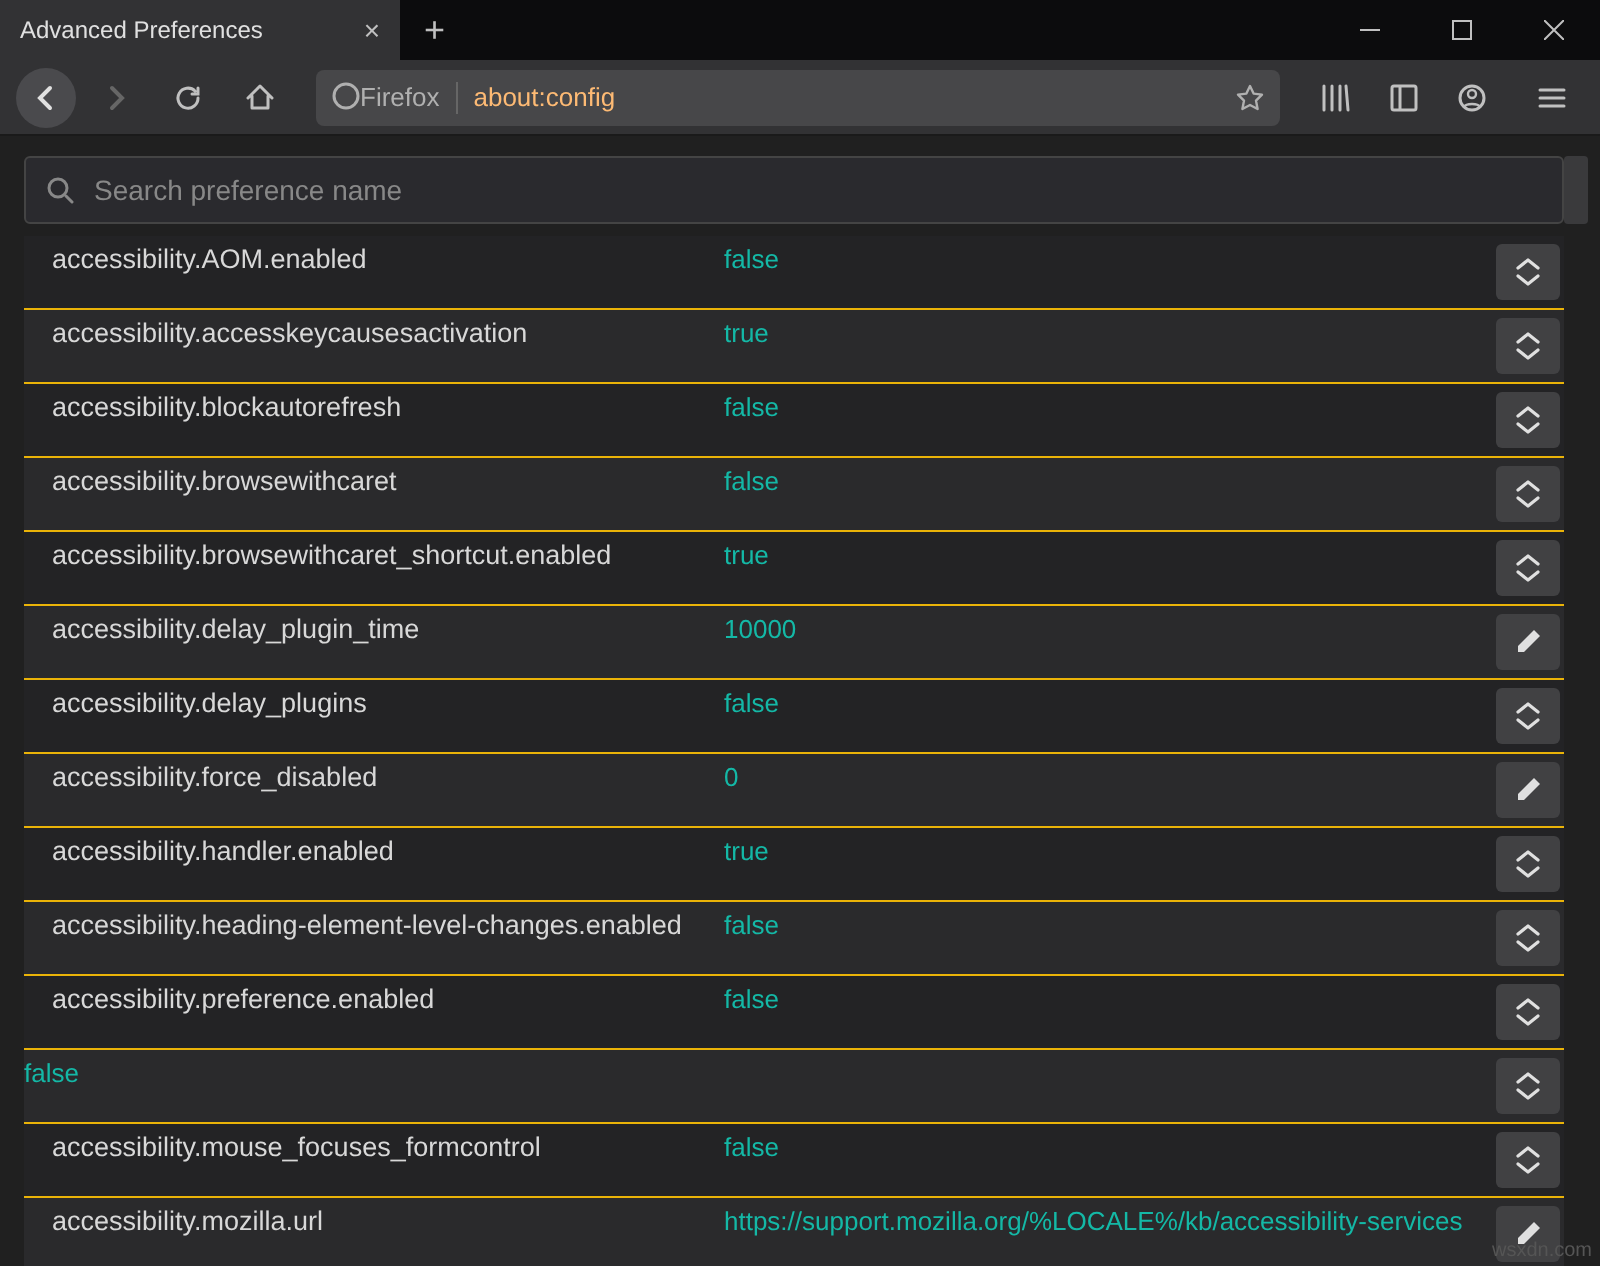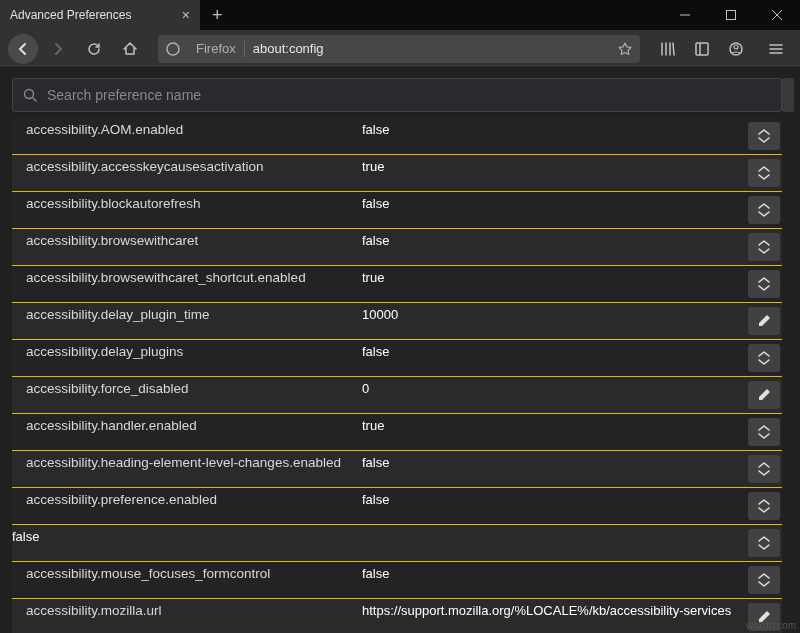--- a/index.html
+++ b/index.html
@@ -96,8 +96,8 @@
     }
     .url-identity {
       display: flex;
-      align-items: center;
-      gap: 16px;
+      align-items: flex-start;
+      gap: 0;
       color: #b0b0b0;
     }
     .url-text { flex: 1; color: #e5e5e5; }

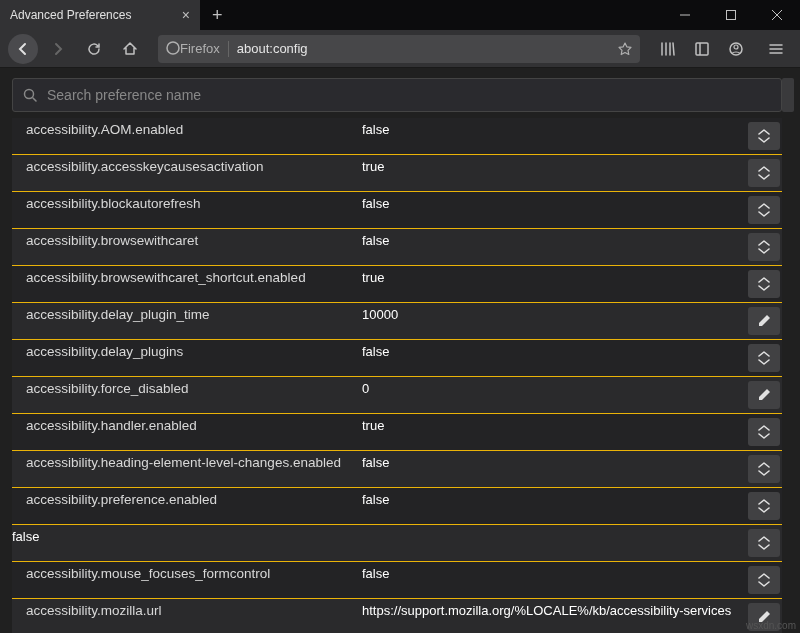--- a/index.html
+++ b/index.html
@@ -100,7 +100,7 @@
       gap: 0;
       color: #b0b0b0;
     }
-    .url-text { flex: 1; color: #e5e5e5; }
+    .url-text { flex: 1; color: #fdba74; }
     .star { margin-left: auto; color: #b0b0b0; }
     .toolbar-right {
       display: flex;

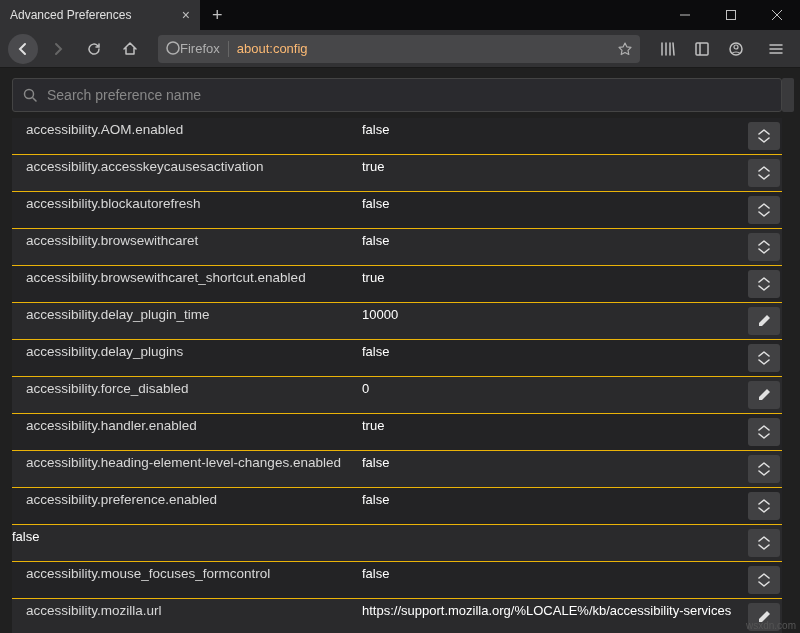--- a/index.html
+++ b/index.html
@@ -160,7 +160,7 @@
     }
     .pref-value {
       flex: 1;
-      color: #ffffff;
+      color: #14b8a6;
       padding-right: 8px;
       word-break: break-word;
       font-size: 13px;

